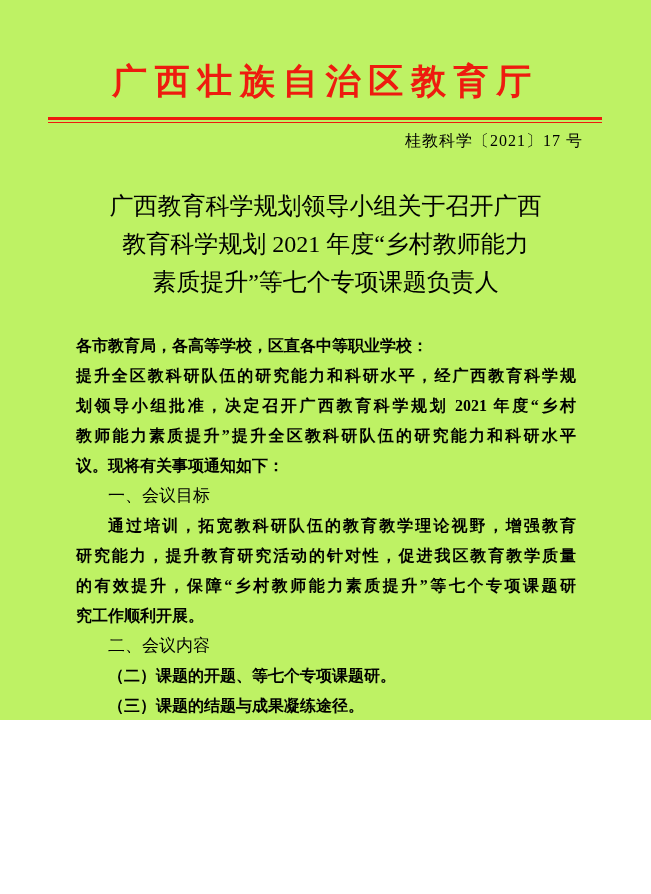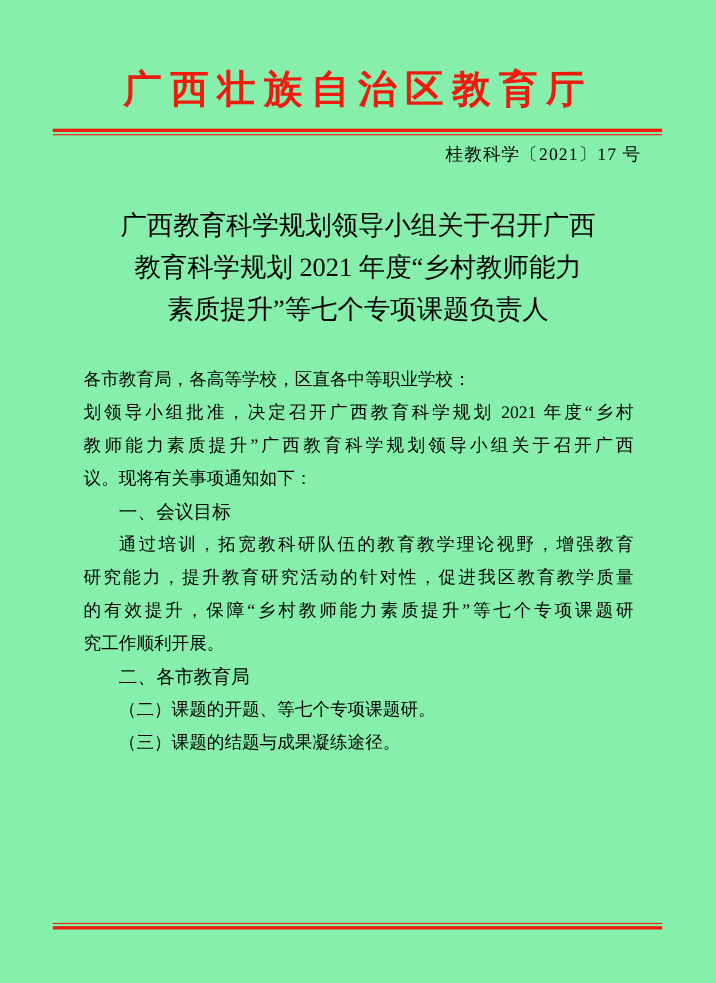--- a/index.html
+++ b/index.html
@@ -7,8 +7,8 @@
   .page {
     position: relative;
     width: 651px;
-    height: 894px;
-    background: #86efac;
+    height: 720px;
+    background: #bef264;
     overflow: hidden;
     font-family: "Liberation Serif", "DejaVu Serif", serif;
     color: #000;

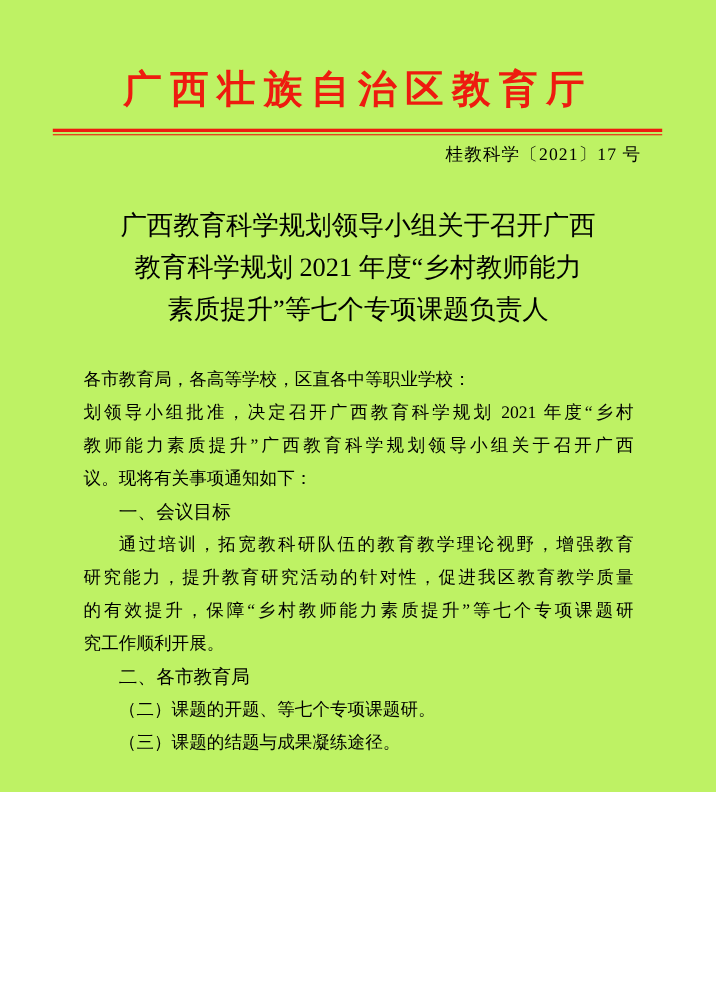--- a/index.html
+++ b/index.html
@@ -56,7 +56,7 @@
     font-size: 16px;
     line-height: 30px;
   }
-  .bline { text-align: left; }
+  .bline { text-align: left; font-weight: bold; }
   .bline.just { text-align: justify; text-align-last: justify; }
   .bline.ind { text-indent: 32px; }
   .bline.heading {

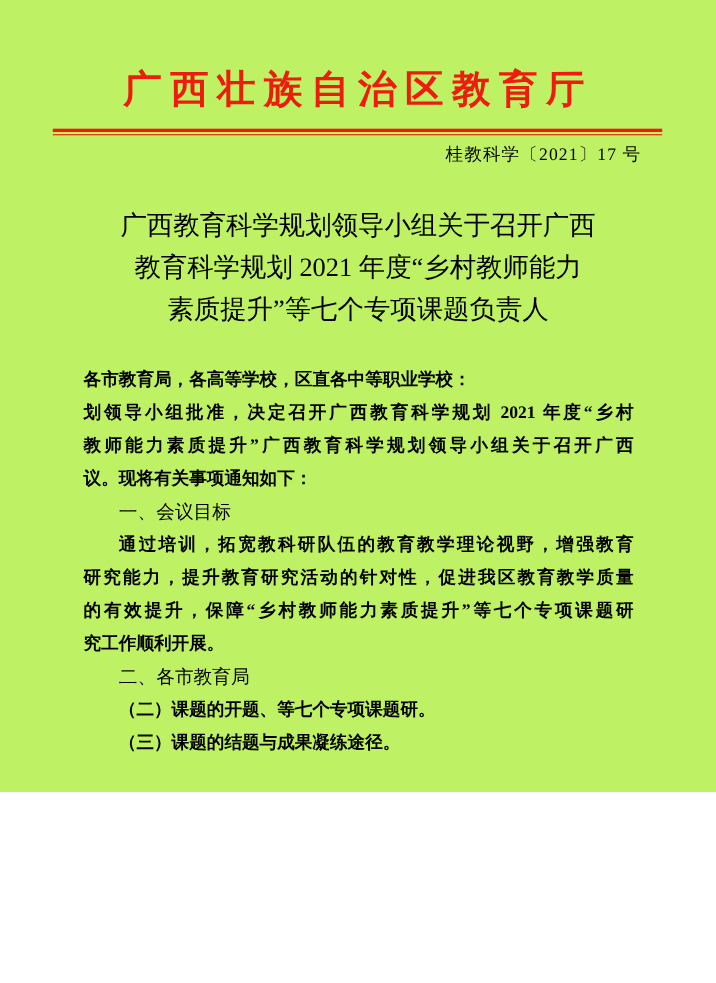--- a/index.html
+++ b/index.html
@@ -97,6 +97,7 @@
 
     <div class="bline">各市教育局，各高等学校，区直各中等职业学校：</div>
 
+    <div class="bline just">提升全区教科研队伍的研究能力和科研水平，经广西教育科学规</div>
     <div class="bline just">划领导小组批准，决定召开广西教育科学规划 2021 年度“乡村</div>
     <div class="bline just">教师能力素质提升”广西教育科学规划领导小组关于召开广西</div>
     <div class="bline">议。现将有关事项通知如下：</div>

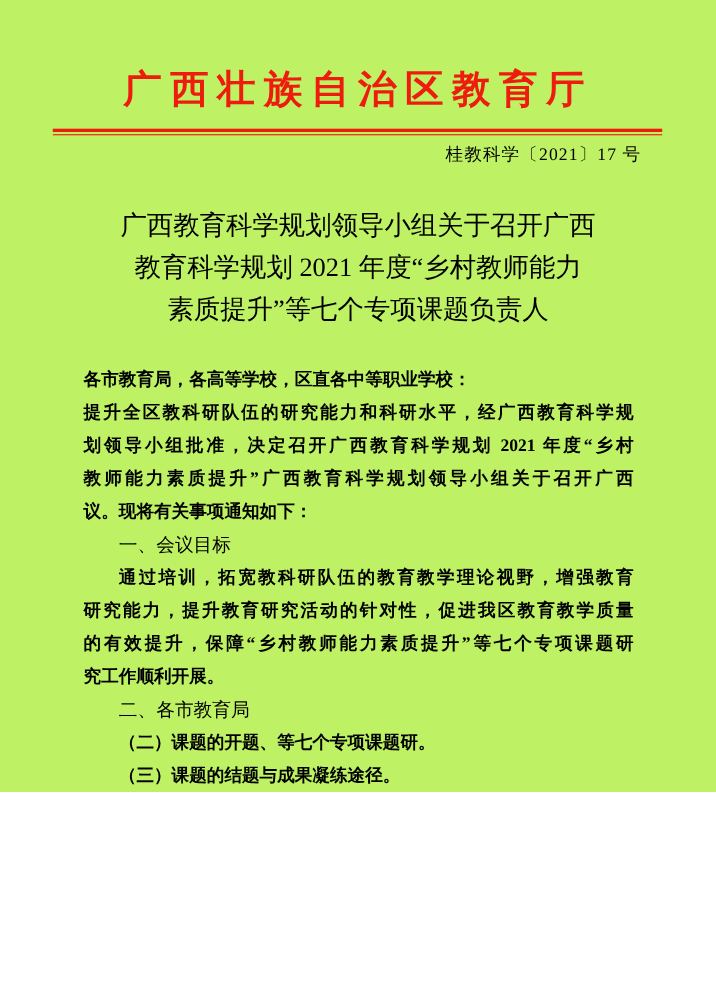--- a/index.html
+++ b/index.html
@@ -99,7 +99,7 @@
 
     <div class="bline just">提升全区教科研队伍的研究能力和科研水平，经广西教育科学规</div>
     <div class="bline just">划领导小组批准，决定召开广西教育科学规划 2021 年度“乡村</div>
-    <div class="bline just">教师能力素质提升”广西教育科学规划领导小组关于召开广西</div>
+    <div class="bline just">教师能力素质提升”提升全区教科研队伍的研究能力和科研水平</div>
     <div class="bline">议。现将有关事项通知如下：</div>
 
     <div class="bline heading">一、会议目标</div>

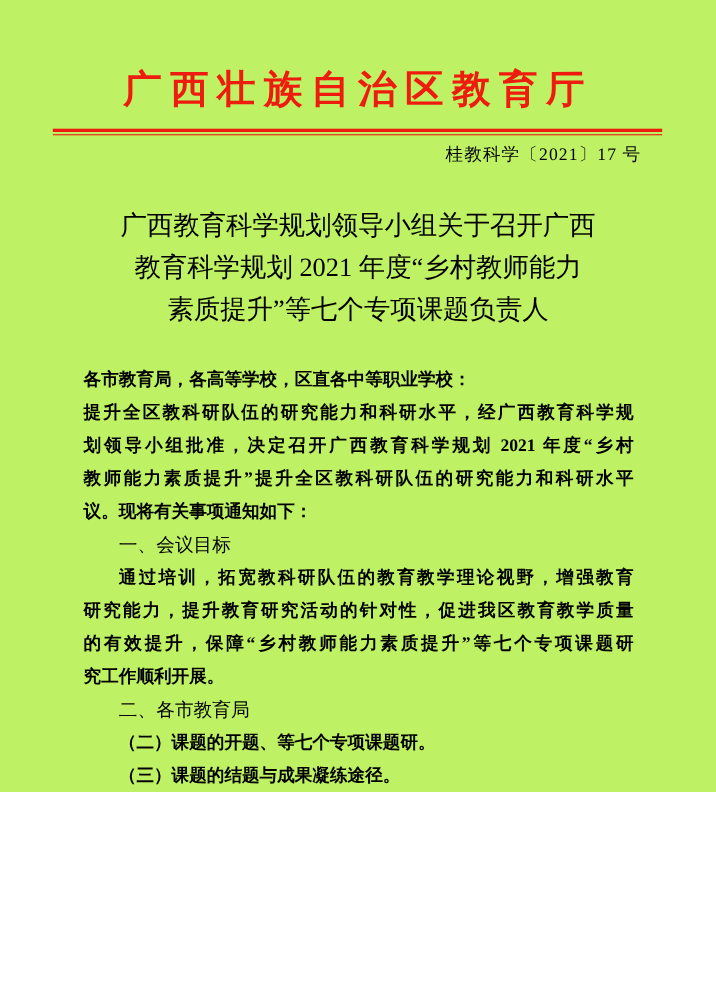--- a/index.html
+++ b/index.html
@@ -109,7 +109,7 @@
     <div class="bline just">的有效提升，保障“乡村教师能力素质提升”等七个专项课题研</div>
     <div class="bline">究工作顺利开展。</div>
 
-    <div class="bline heading">二、各市教育局</div>
+    <div class="bline heading">二、会议内容</div>
 
     <div class="bline ind">（二）课题的开题、等七个专项课题研。</div>
     <div class="bline ind">（三）课题的结题与成果凝练途径。</div>

